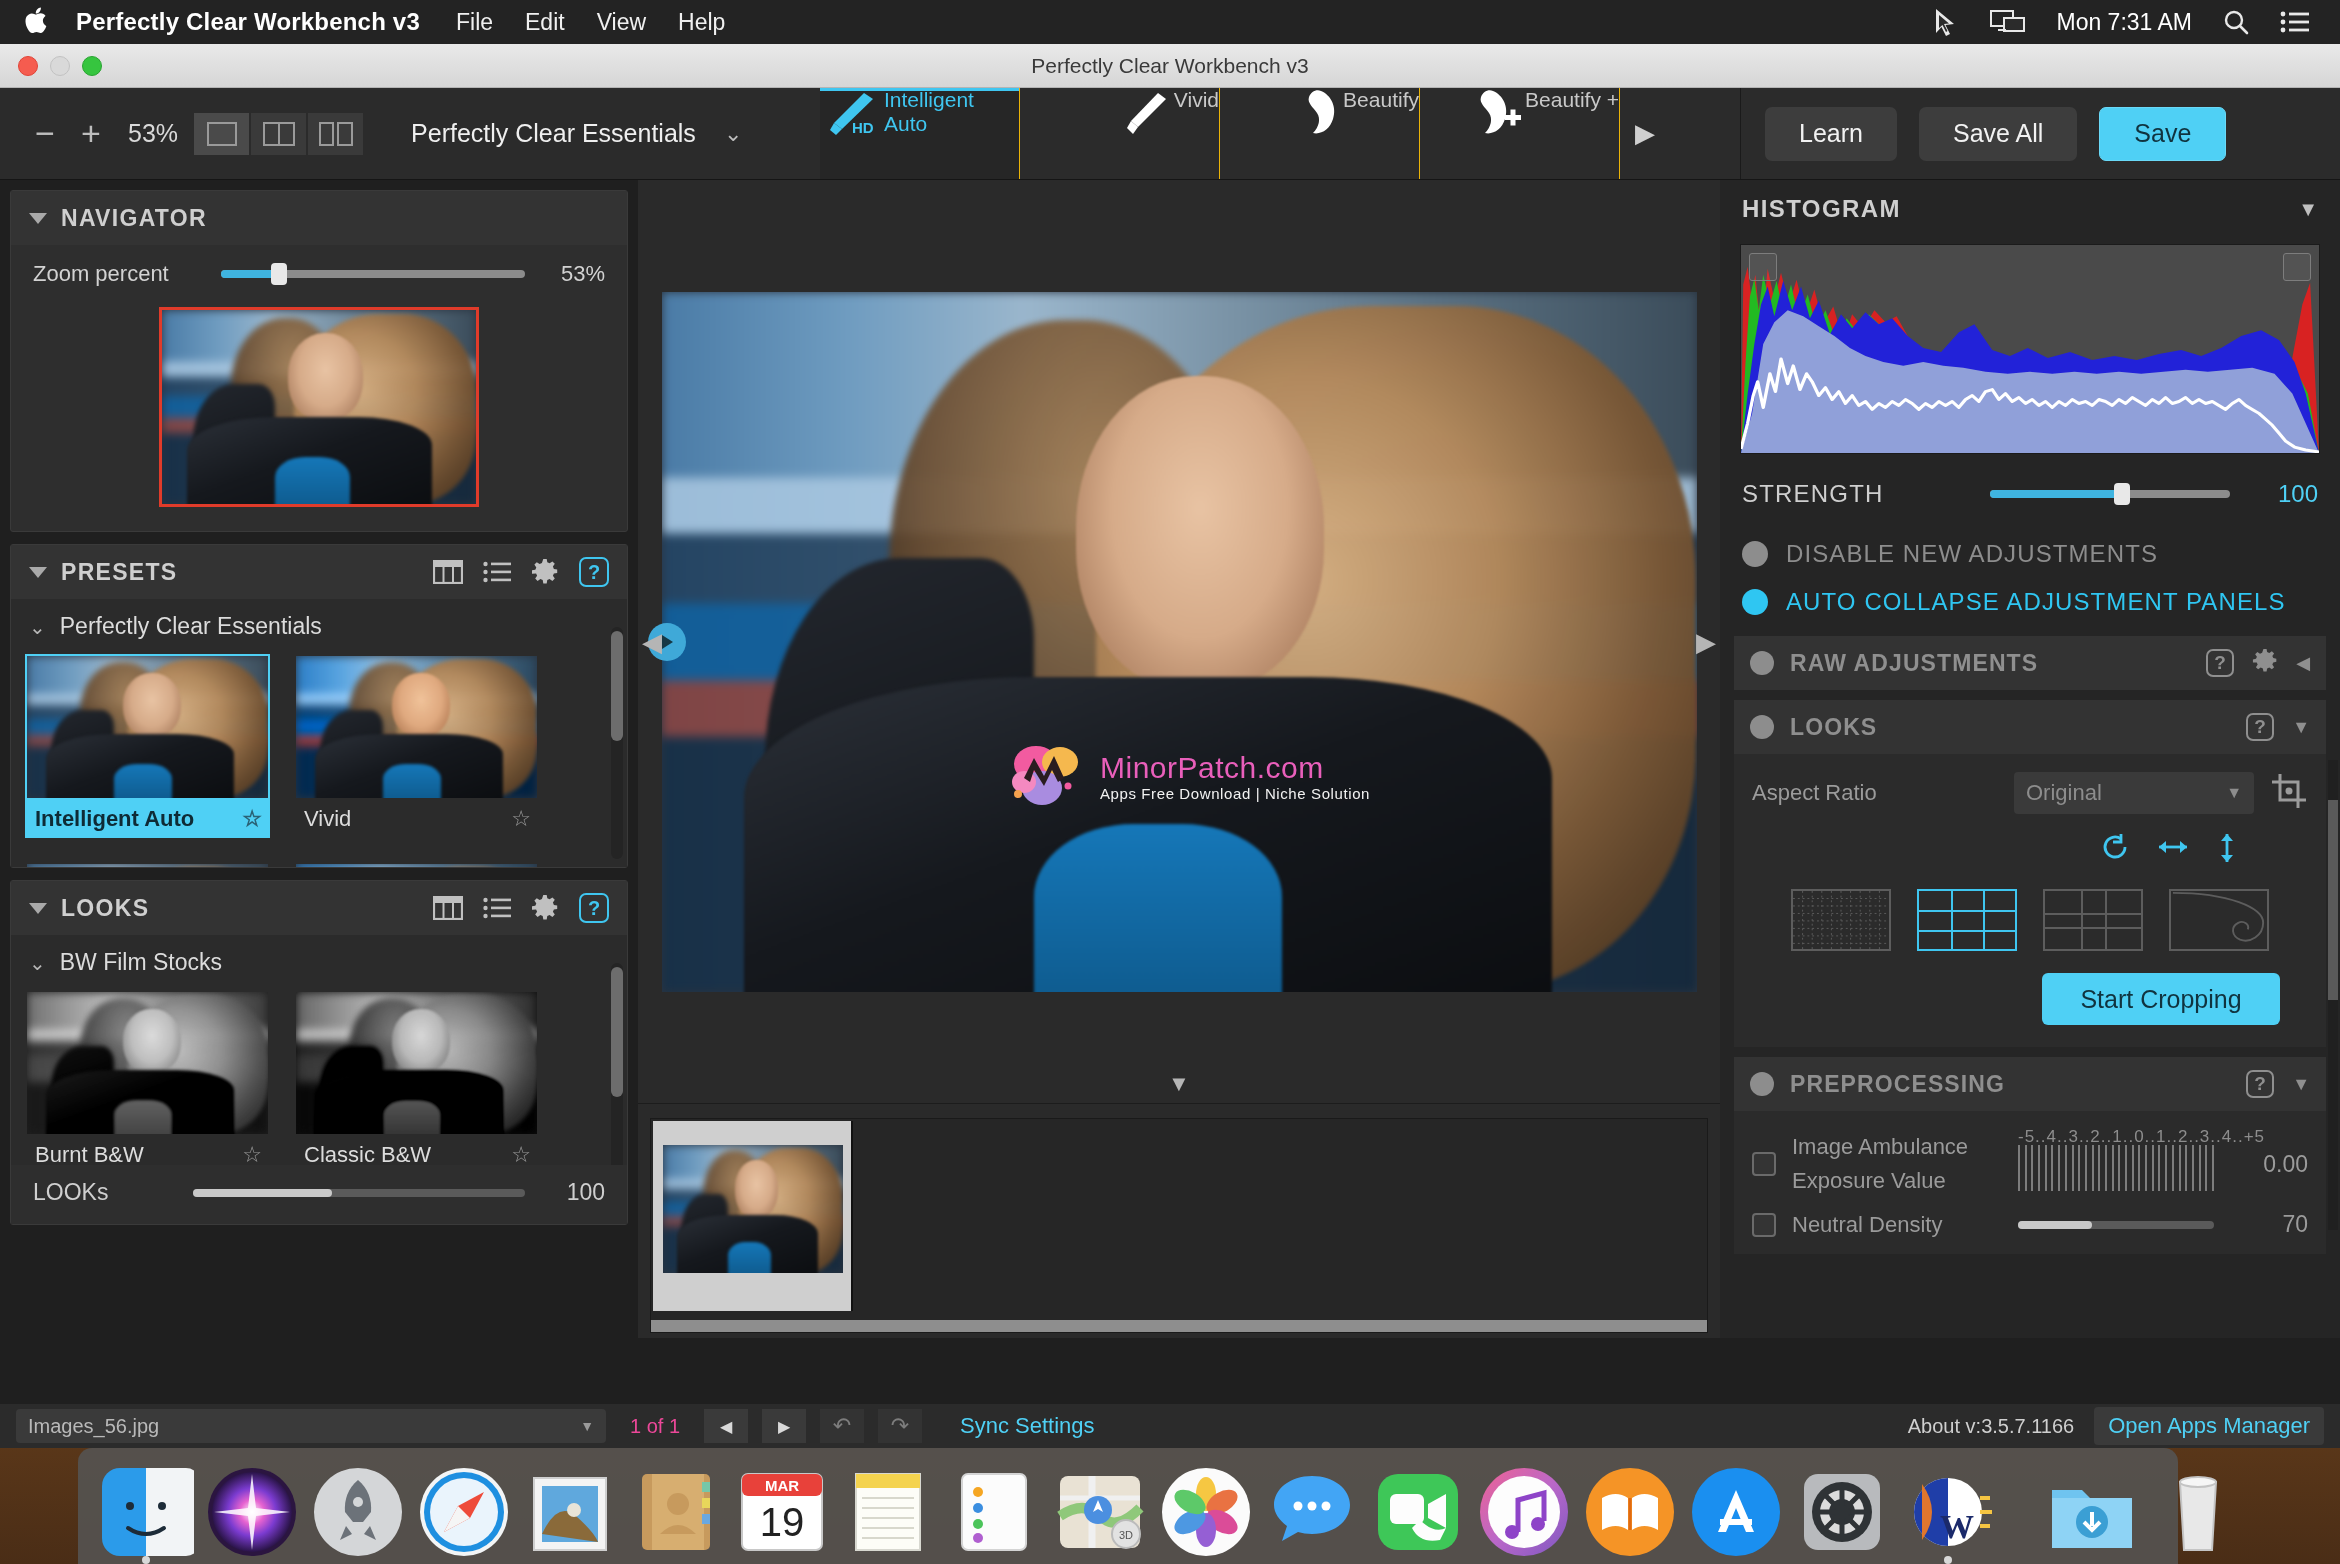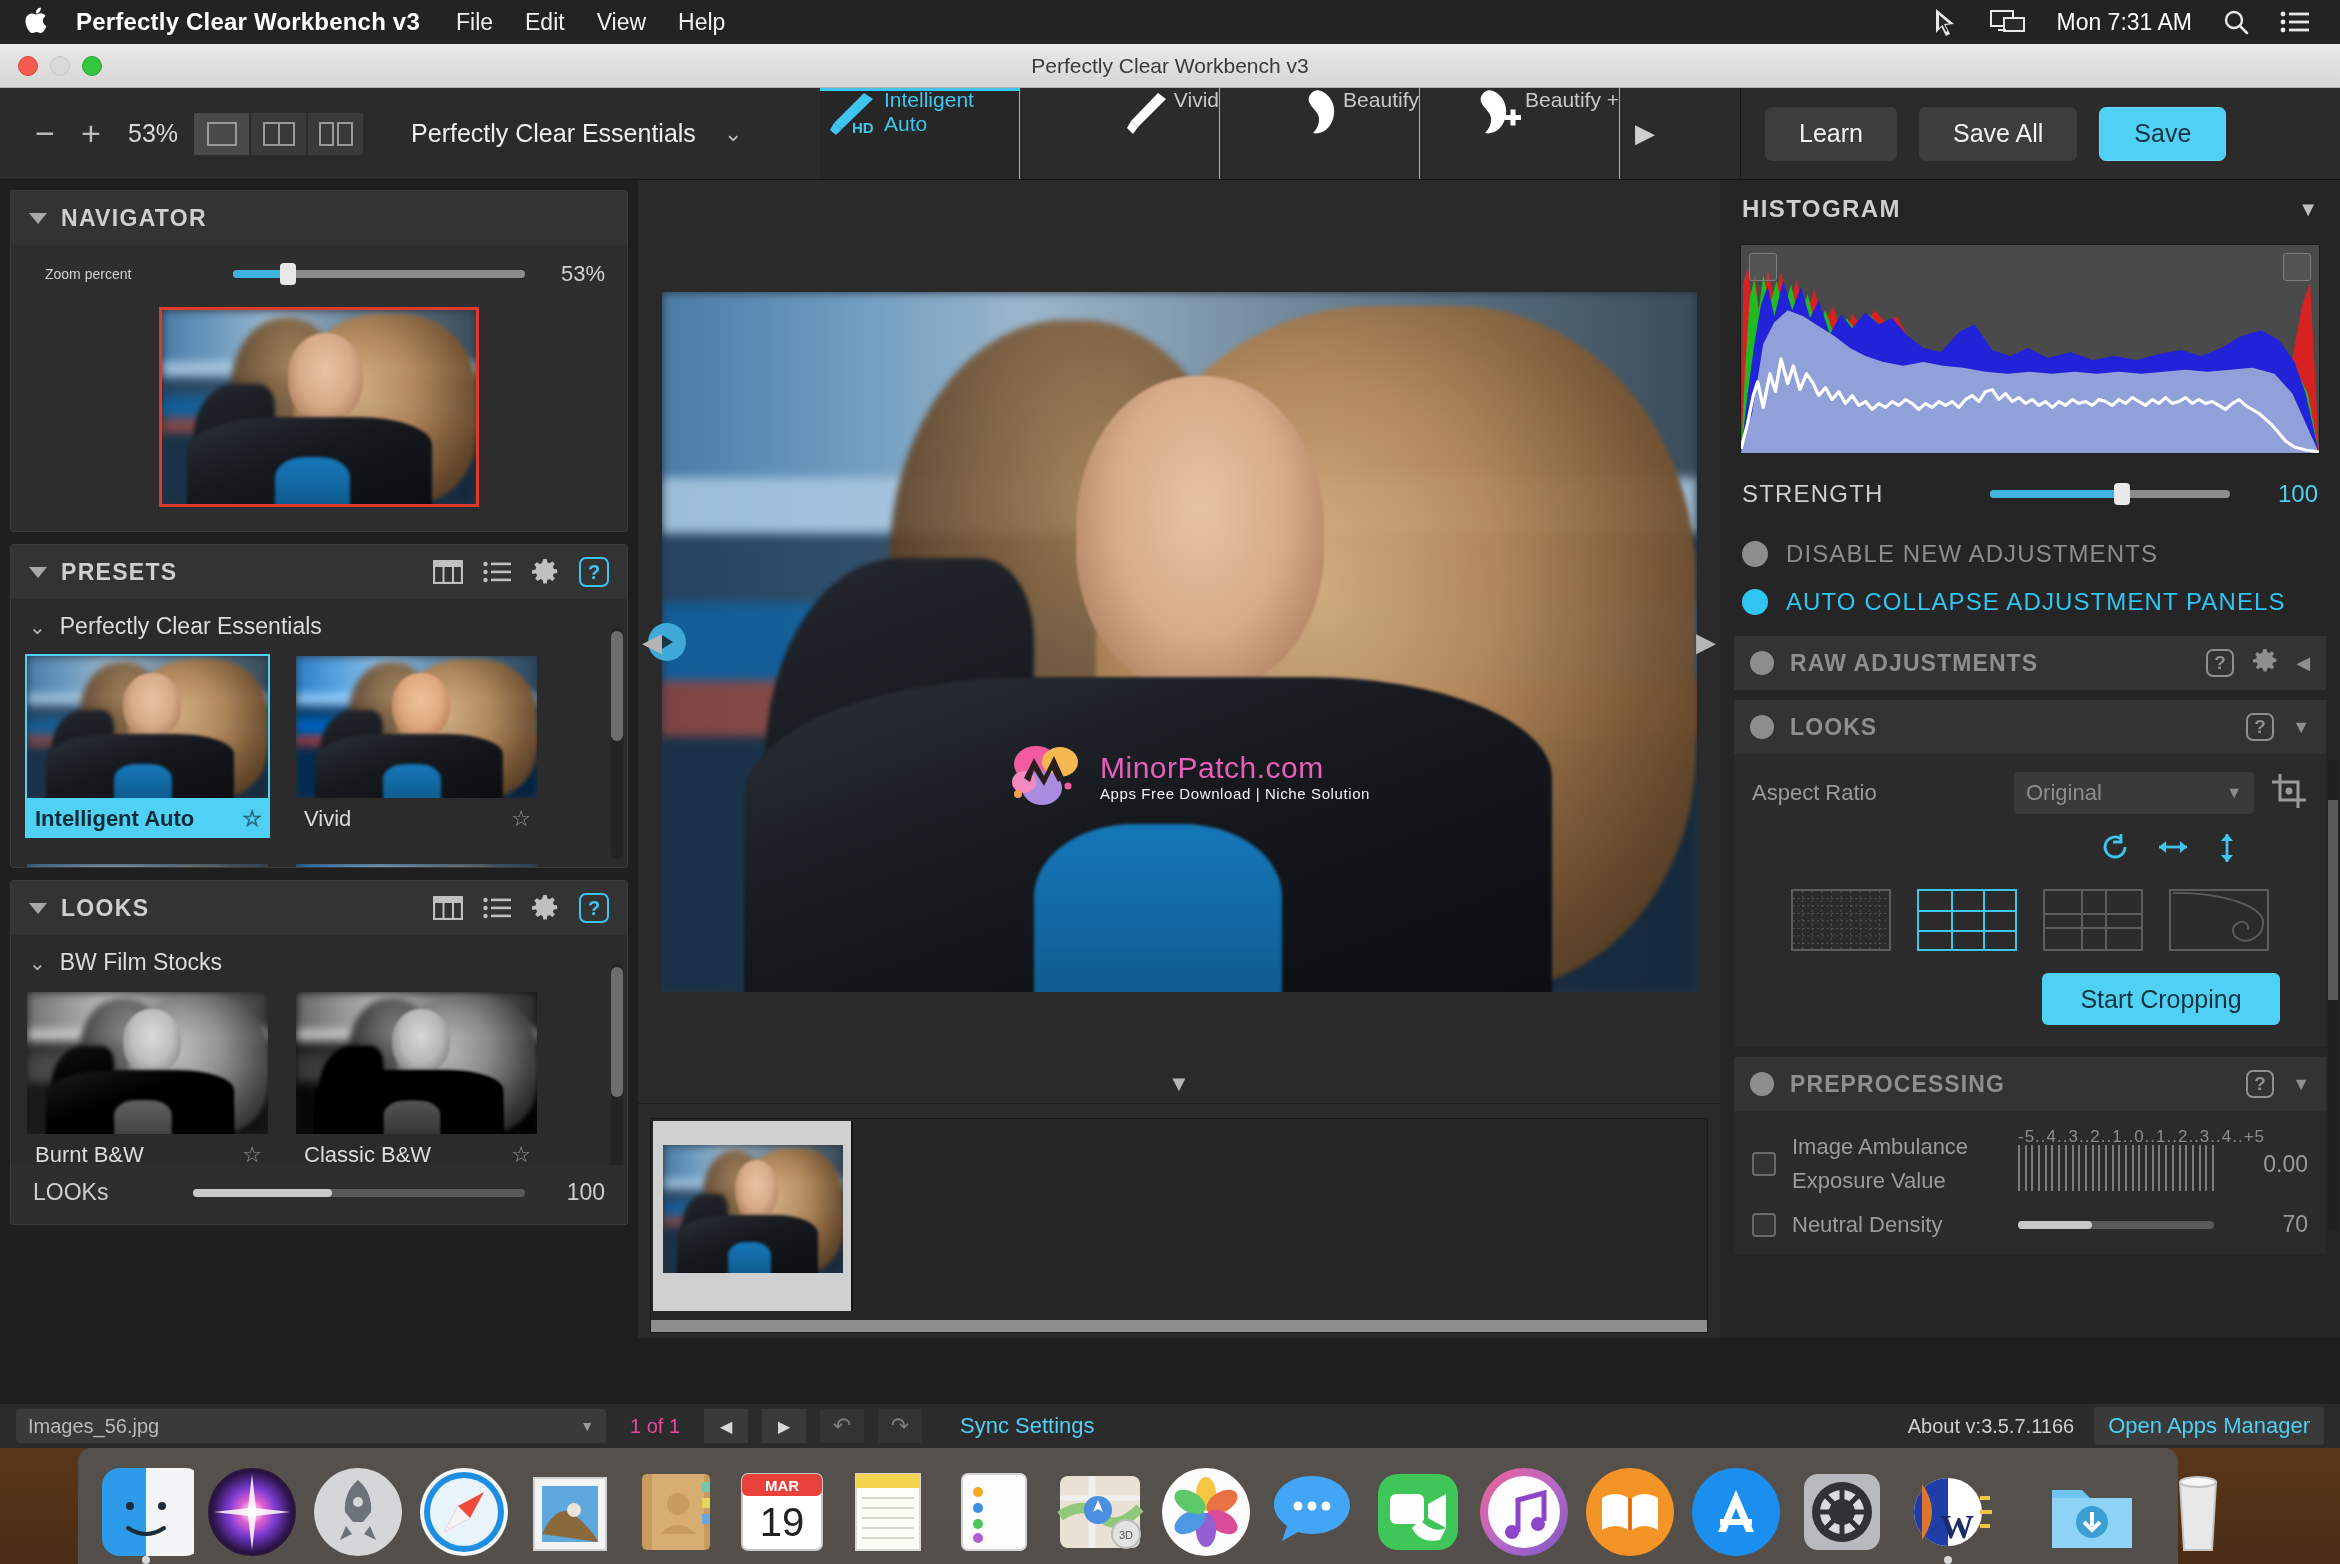--- a/index.html
+++ b/index.html
@@ -94,7 +94,7 @@
   
   .nav-body { padding:16px 22px 24px 22px; }
   .nav-row { display:flex; align-items:center; gap:18px; margin-bottom:20px; }
-  .nav-lbl { font-size:14px; color:#d2d2d2; width:170px;margin-left:12px; }
+  .nav-lbl { font-size:22px; color:#d2d2d2; width:170px; }
   .slider { flex:1; height:8px; background:#8c8c8c; border-radius:4px; position:relative; }
   .slider .fill { position:absolute;left:0;top:0;bottom:0;background:#3fb4e0;border-radius:4px; }
   .slider .knob { position:absolute; top:-7px; width:16px; height:22px; background:#e8e8e8;

